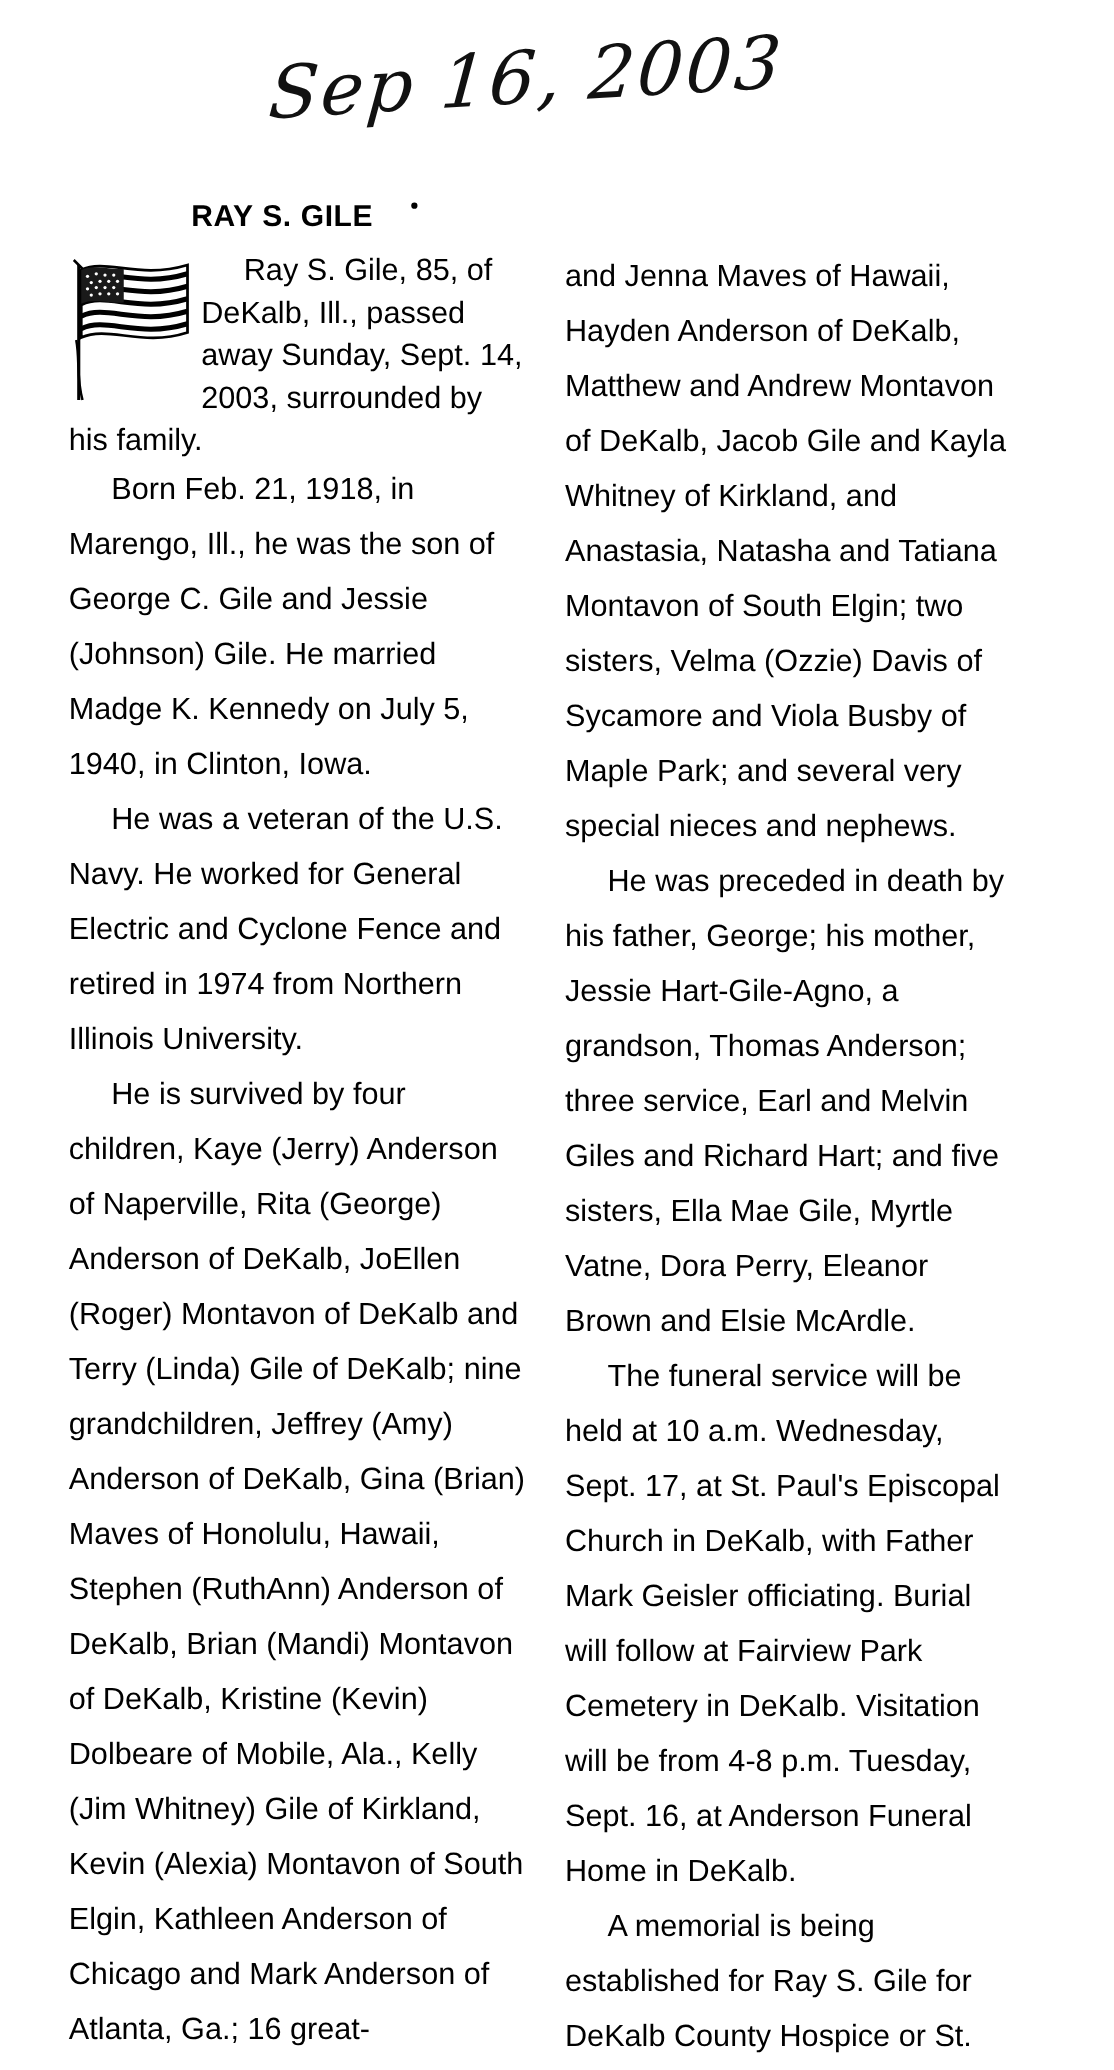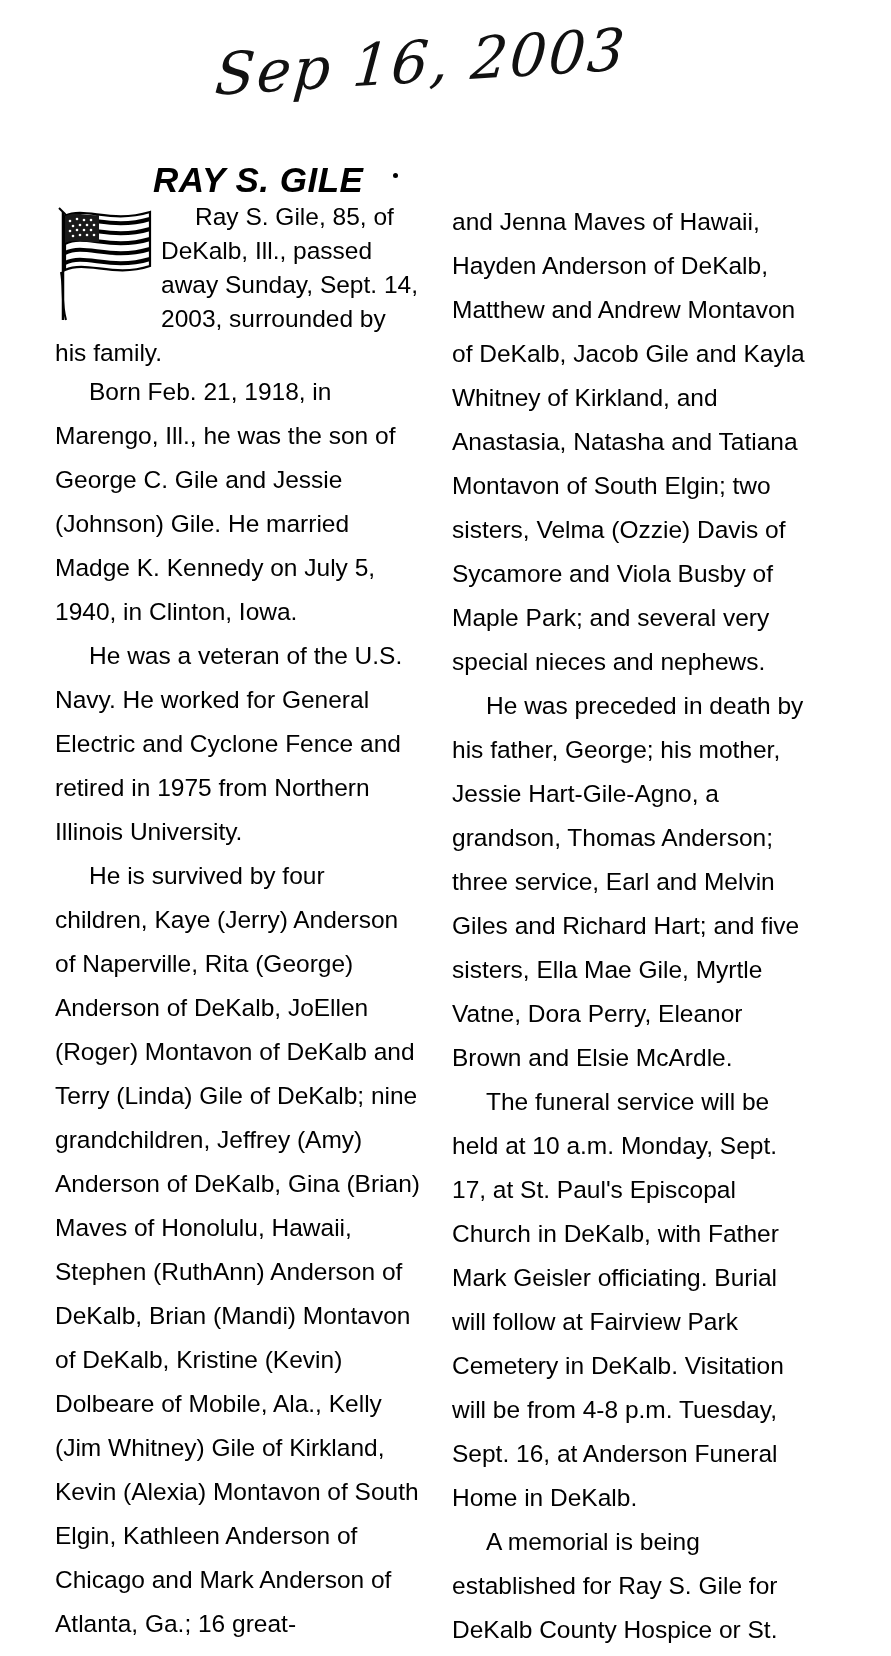--- a/index.html
+++ b/index.html
@@ -50,11 +50,10 @@
   .headline {
     font-family: "Liberation Sans", sans-serif;
     font-weight: bold;
-    font-size: 35px;
+    font-size: 24px;
     letter-spacing: 0.5px;
-    margin: 0 0 0 0;
+    margin: 0 0 12px 0;
     padding-left: 98px;
-    font-style: italic;
   }
   .headline-dot {
     display: inline-block;

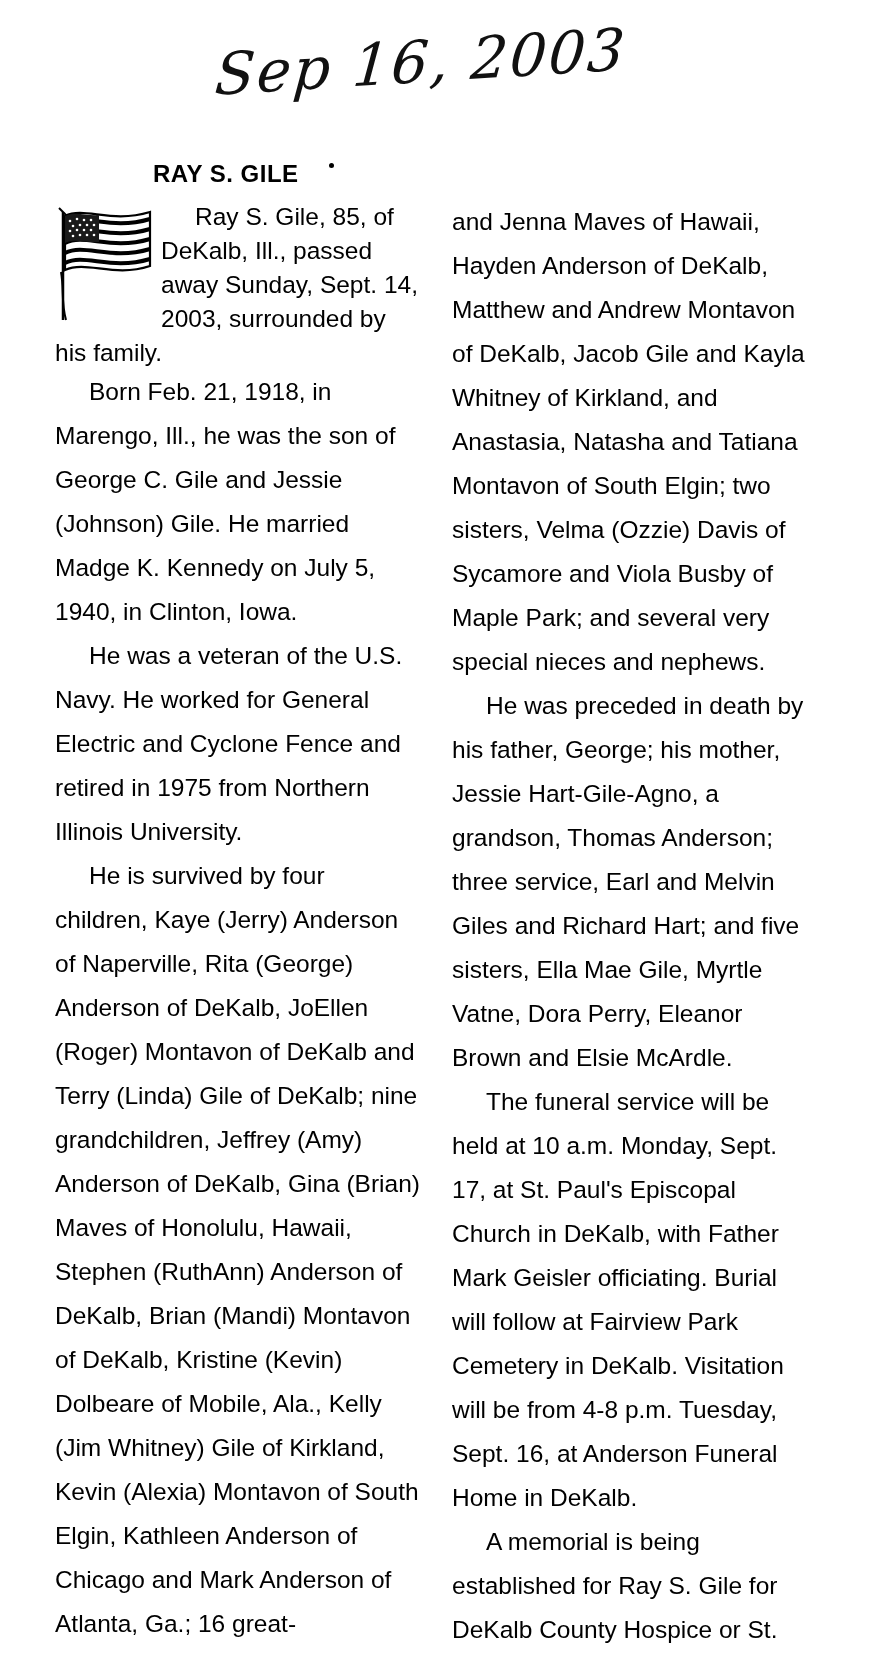--- a/index.html
+++ b/index.html
@@ -146,7 +146,7 @@
       </div>
 
       <p class="indent">Born Feb. 21, 1918, in Marengo, Ill., he was the son of George C. Gile and Jessie (Johnson) Gile. He married Madge K. Kennedy on July 5, 1940, in Clinton, Iowa.</p>
-      <p class="indent">He was a veteran of the U.S. Navy. He worked for General Electric and Cyclone Fence and retired in 1975 from Northern Illinois University.</p>
+      <p class="indent">He was a veteran of the U.S. Navy. He worked for General Electric and Cyclone Fence and retired in 1974 from Northern Illinois University.</p>
       <p class="indent">He is survived by four children, Kaye (Jerry) Anderson of Naperville, Rita (George) Anderson of DeKalb, JoEllen (Roger) Montavon of DeKalb and Terry (Linda) Gile of DeKalb; nine grandchildren, Jeffrey (Amy) Anderson of DeKalb, Gina (Brian) Maves of Honolulu, Hawaii, Stephen (RuthAnn) Anderson of DeKalb, Brian (Mandi) Montavon of DeKalb, Kristine (Kevin) Dolbeare of Mobile, Ala., Kelly (Jim Whitney) Gile of Kirkland, Kevin (Alexia) Montavon of South Elgin, Kathleen Anderson of Chicago and Mark Anderson of Atlanta, Ga.; 16 great-grandchildren, Allison, Jared, Brandon and Bradley Anderson of De-Kalb, Mallory, Kelsey, Mitchell</p>
     </div>
 

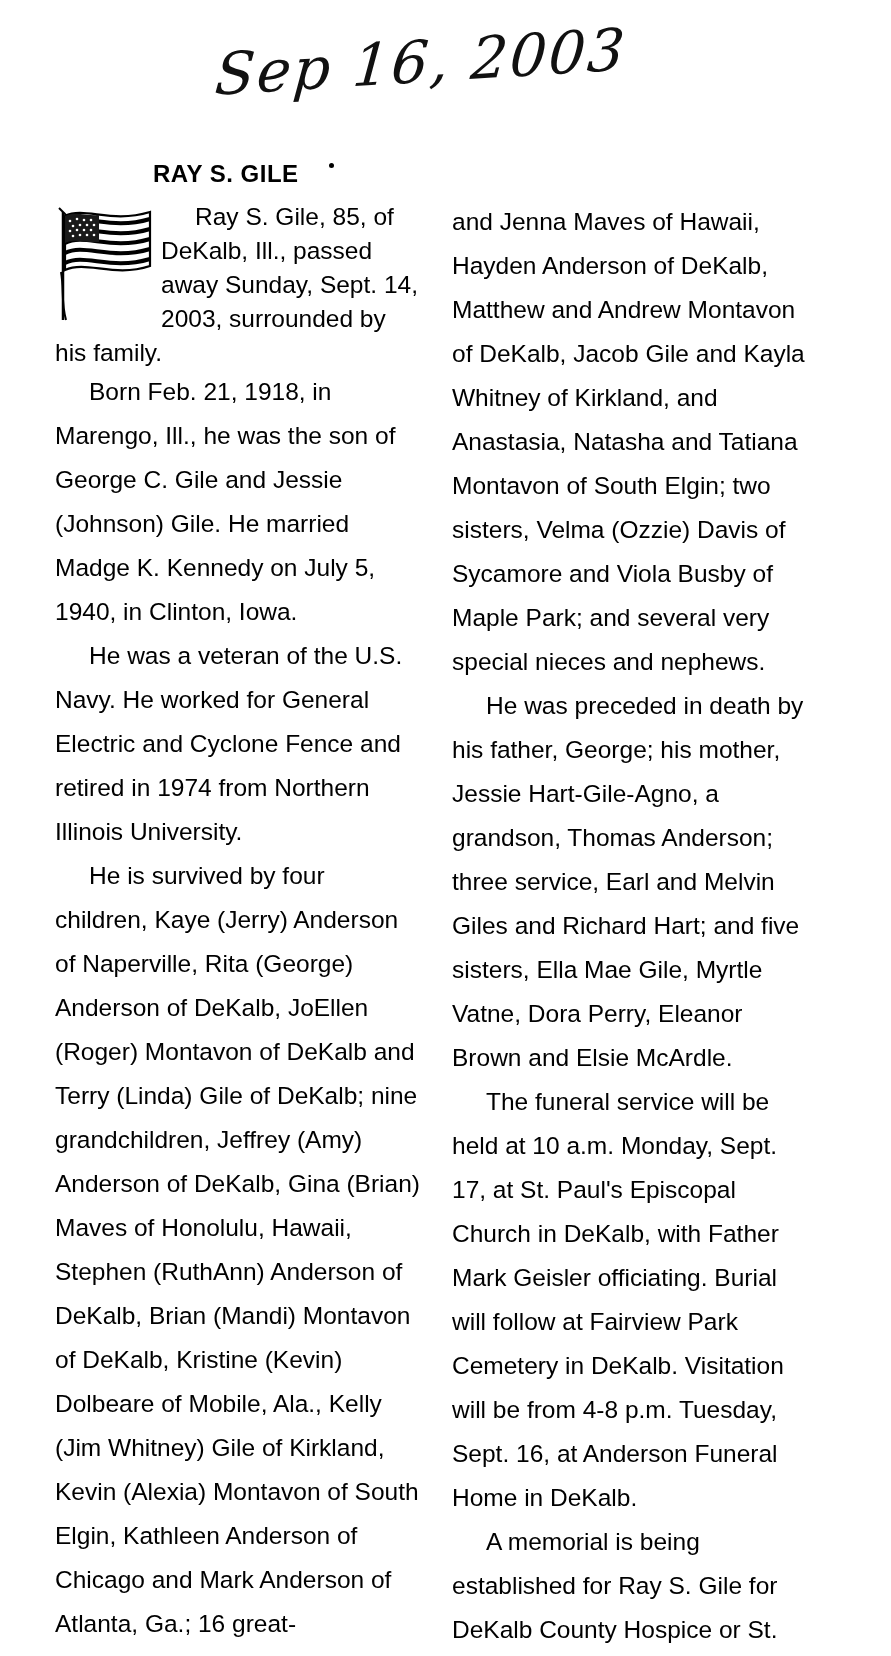--- a/index.html
+++ b/index.html
@@ -153,7 +153,7 @@
     <div class="col">
       <p>and Jenna Maves of Hawaii, Hayden Anderson of DeKalb, Matthew and Andrew Montavon of DeKalb, Jacob Gile and Kayla Whitney of Kirkland, and Anastasia, Natasha and Tatiana Montavon of South Elgin; two sisters, Velma (Ozzie) Davis of Sycamore and Viola Busby of Maple Park; and several very special nieces and nephews.</p>
       <p class="indent">He was preceded in death by his father, George; his mother, Jessie Hart-Gile-Agno, a grandson, Thomas Anderson; three service, Earl and Melvin Giles and Richard Hart; and five sisters, Ella Mae Gile, Myrtle Vatne, Dora Perry, Eleanor Brown and Elsie McArdle.</p>
-      <p class="indent">The funeral service will be held at 10 a.m. Monday, Sept. 17, at St. Paul's Episcopal Church in DeKalb, with Father Mark Geisler officiating. Burial will follow at Fairview Park Cemetery in DeKalb. Visitation will be from 4-8 p.m. Tuesday, Sept. 16, at Anderson Funeral Home in DeKalb.</p>
+      <p class="indent">The funeral service will be held at 10 a.m. Wednesday, Sept. 17, at St. Paul's Episcopal Church in DeKalb, with Father Mark Geisler officiating. Burial will follow at Fairview Park Cemetery in DeKalb. Visitation will be from 4-8 p.m. Tuesday, Sept. 16, at Anderson Funeral Home in DeKalb.</p>
       <p class="indent">A memorial is being established for Ray S. Gile for DeKalb County Hospice or St. Paul's Episcopal Church in care of Anderson Funeral Home, P.O. Box 605, 2011 S. Fourth St., DeKalb, IL 60115.</p>
     </div>
 

